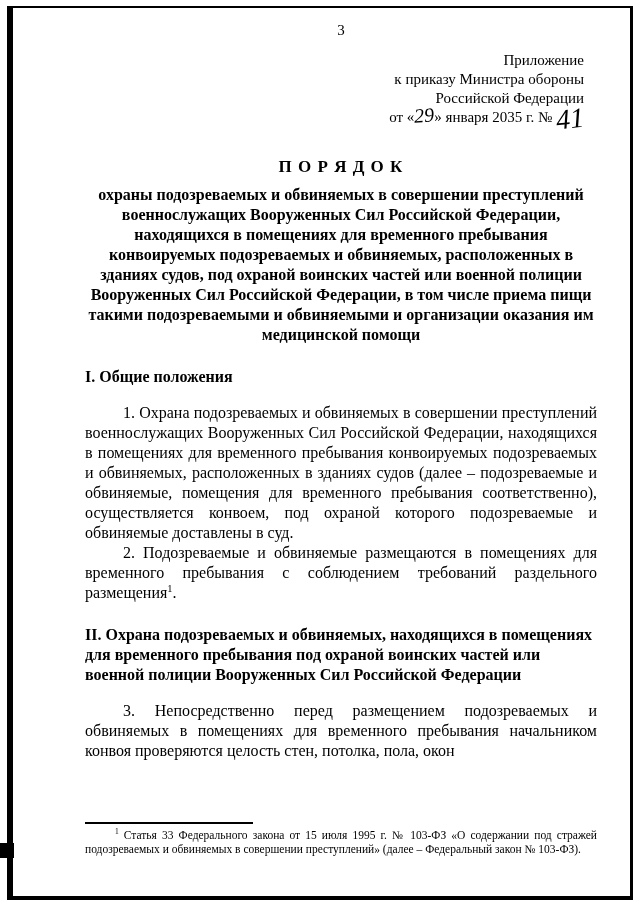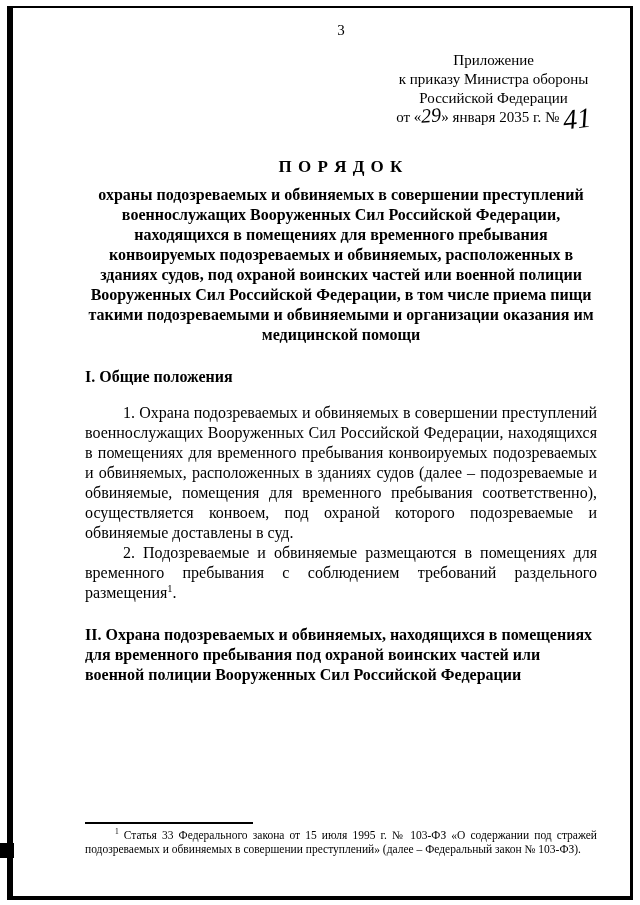--- a/index.html
+++ b/index.html
@@ -19,7 +19,7 @@
   }
   .page-number{text-align:center;font-size:15px;margin:6px 0 0 0;}
   .annex{
-    width:max-content;margin:12px 6px 0 auto;text-align:center;
+    width:max-content;margin:12px 13px 0 auto;text-align:right;
     font-size:15px;line-height:19px;
   }
   .hand{font-style:italic;display:inline-block;}

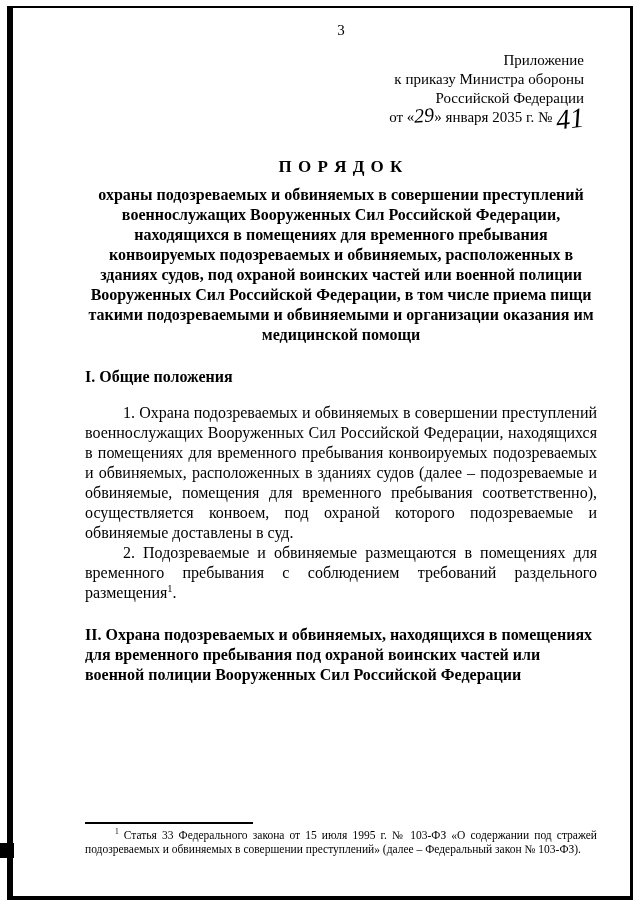--- a/index.html
+++ b/index.html
@@ -85,6 +85,7 @@
 
       <div class="section-heading">II. Охрана подозреваемых и обвиняемых, находящихся в помещениях для временного пребывания под охраной воинских частей или военной полиции Вооруженных Сил Российской Федерации</div>
 
+      <p class="para first">3. Непосредственно перед размещением подозреваемых и обвиняемых в помещениях для временного пребывания начальником конвоя проверяются целость стен, потолка, пола, окон</p>
 
       <div class="footnote-area">
         <div class="footnote-rule"></div>

